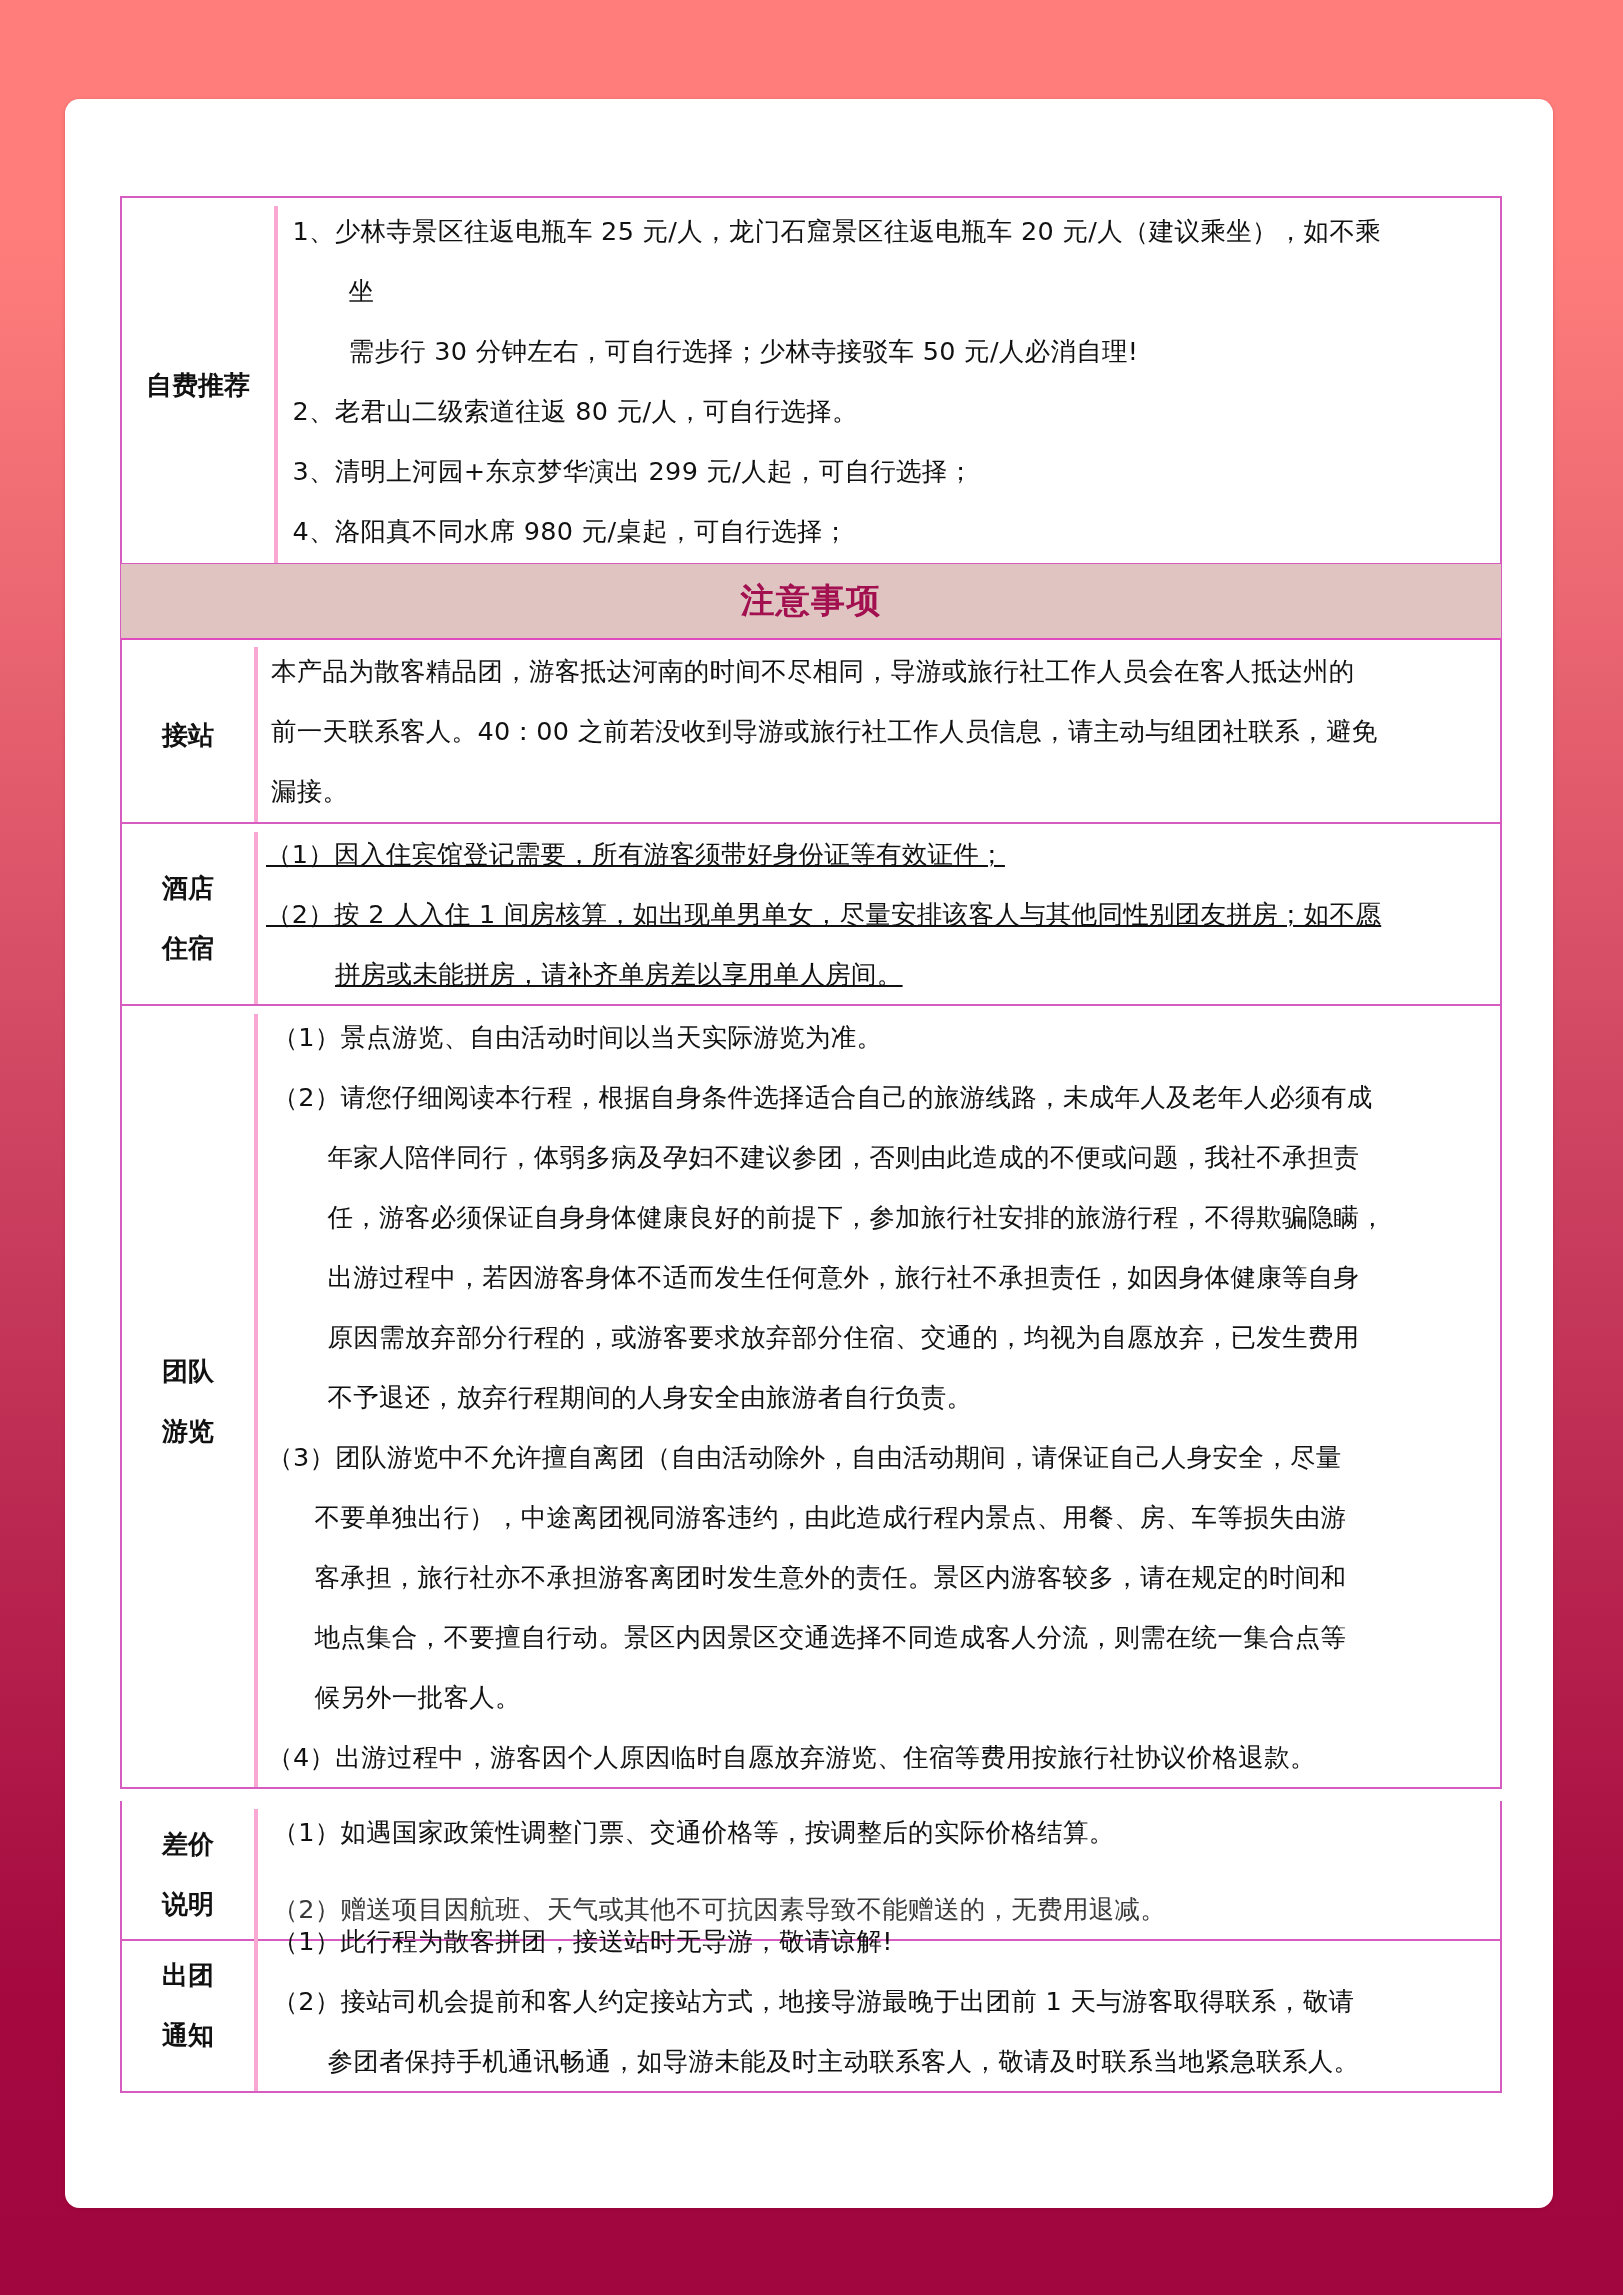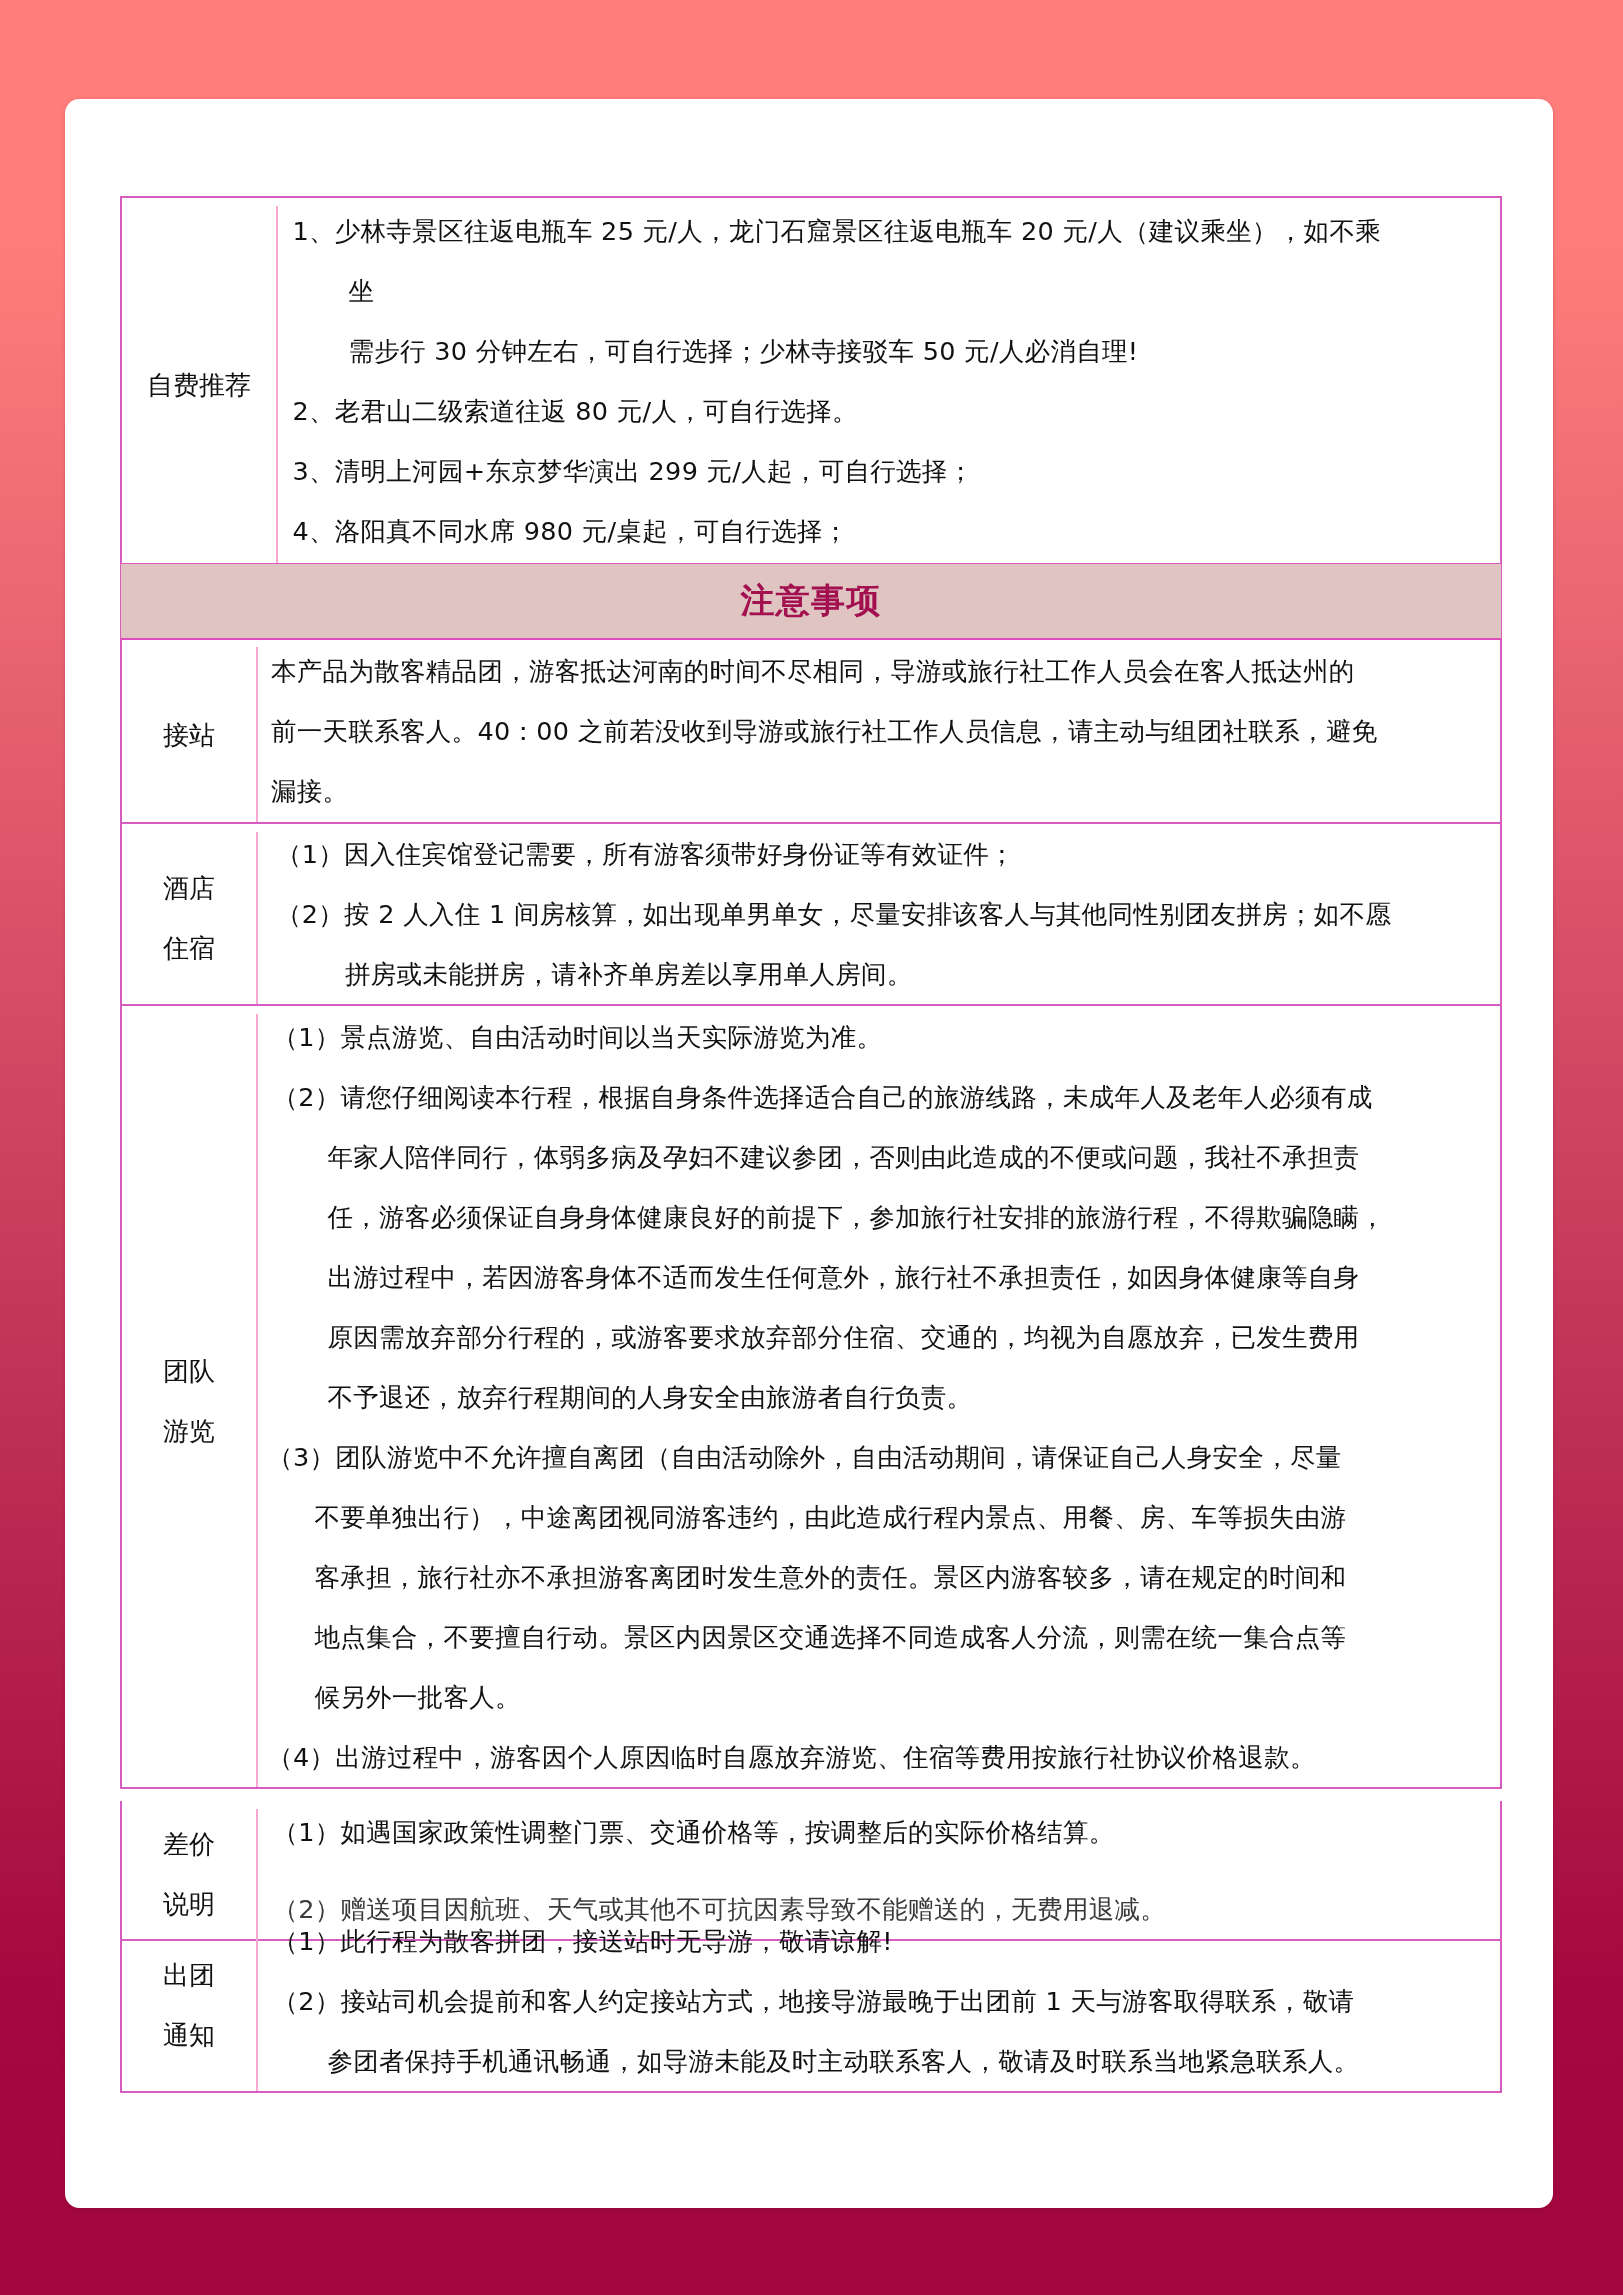--- a/index.html
+++ b/index.html
@@ -18,9 +18,9 @@
     border-left:2px solid #d65cc0; border-right:2px solid #d65cc0; border-bottom:2px solid #d65cc0; }
   .lab {
     position:absolute; left:0; top:8px; bottom:0;
-    border-right:2px solid #f9a8d4; box-sizing:border-box;
+    border-right:4px solid #f9a8d4; box-sizing:border-box;
     display:flex; align-items:center; justify-content:center;
-    font-weight:normal; font-size:26px; text-align:center; line-height:60px;
+    font-weight:bold; font-size:26px; text-align:center; line-height:60px;
   }
   .content {
     position:absolute; top:0; bottom:0; right:0; box-sizing:border-box;

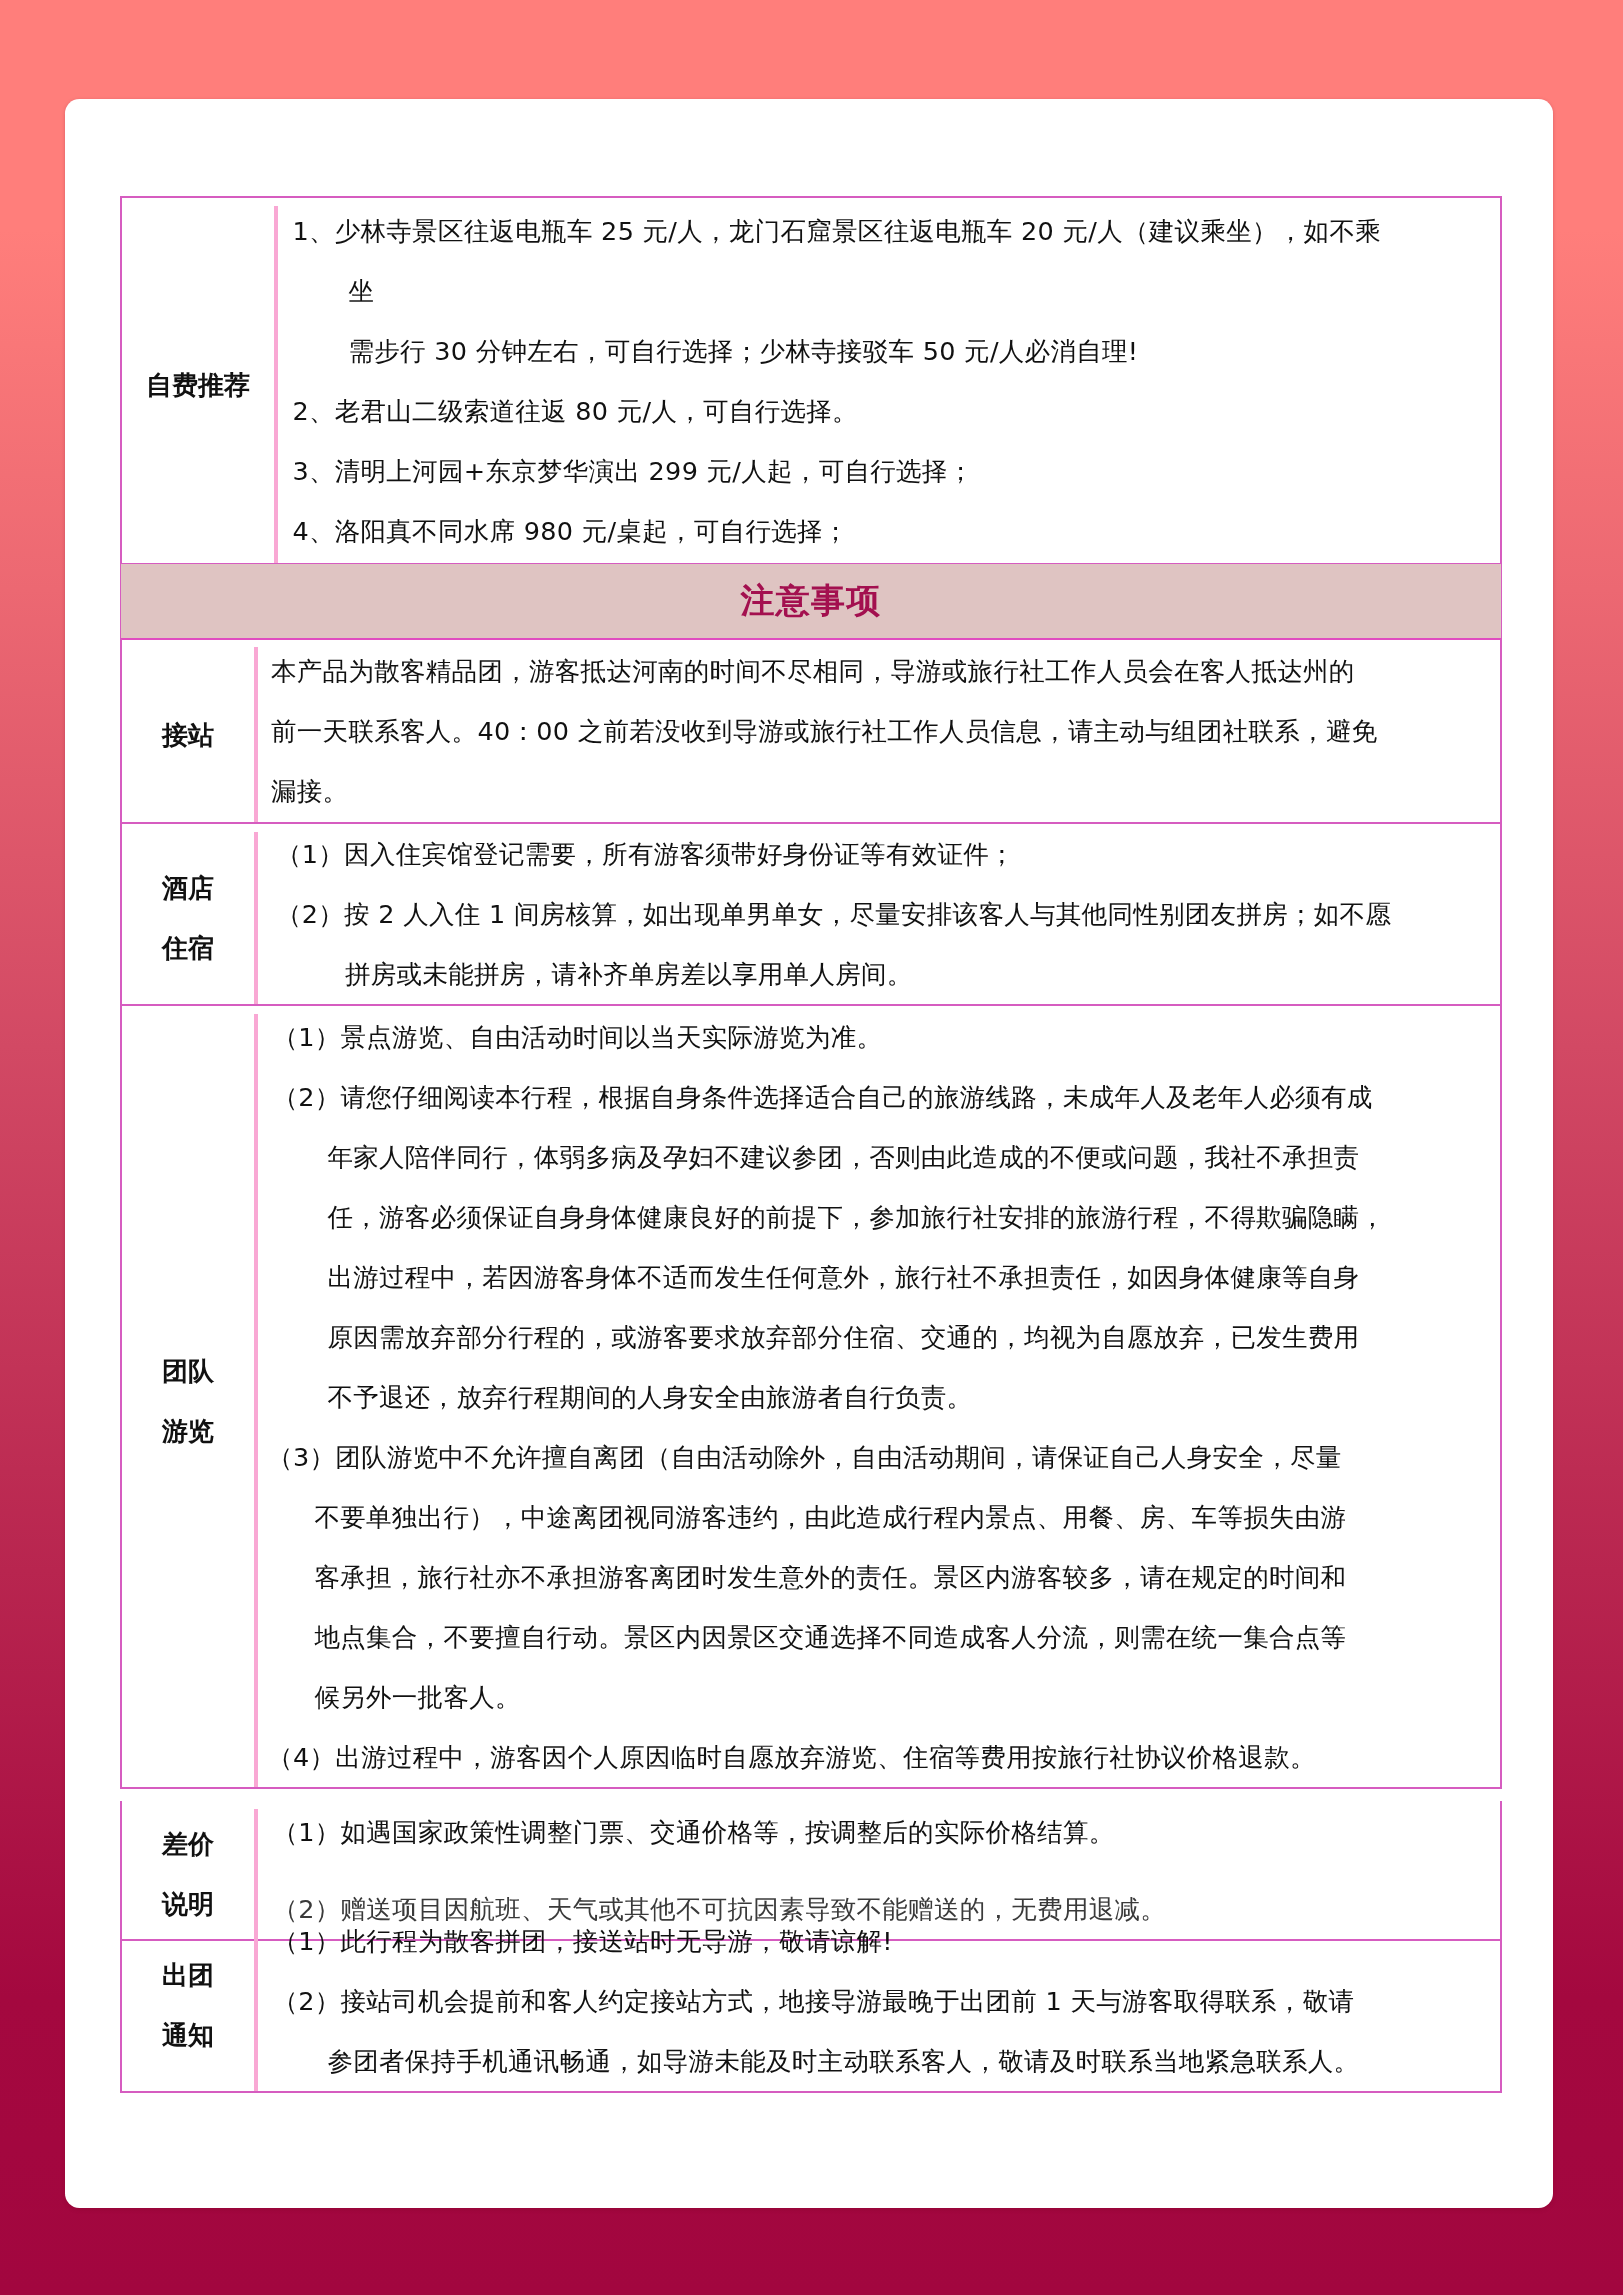--- a/index.html
+++ b/index.html
@@ -75,7 +75,7 @@
     <span>酒店</span>
     <span>住宿</span>
   </div>
-  <div class="content" style="left:136px;padding-left:18px;">
+  <div class="content" style="left:136px;padding-left:8px;text-decoration:underline;">
     <div class="line">（1）因入住宾馆登记需要，所有游客须带好身份证等有效证件；</div>
     <div class="line">（2）按 2 人入住 1 间房核算，如出现单男单女，尽量安排该客人与其他同性别团友拼房；如不愿</div>
     <div class="line" style="padding-left:69px;">拼房或未能拼房，请补齐单房差以享用单人房间。</div>

